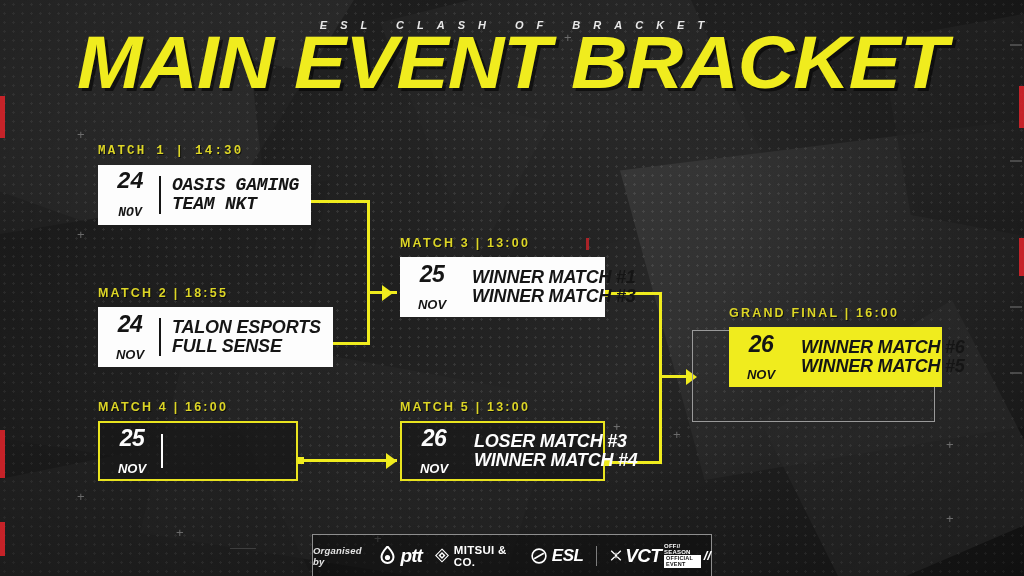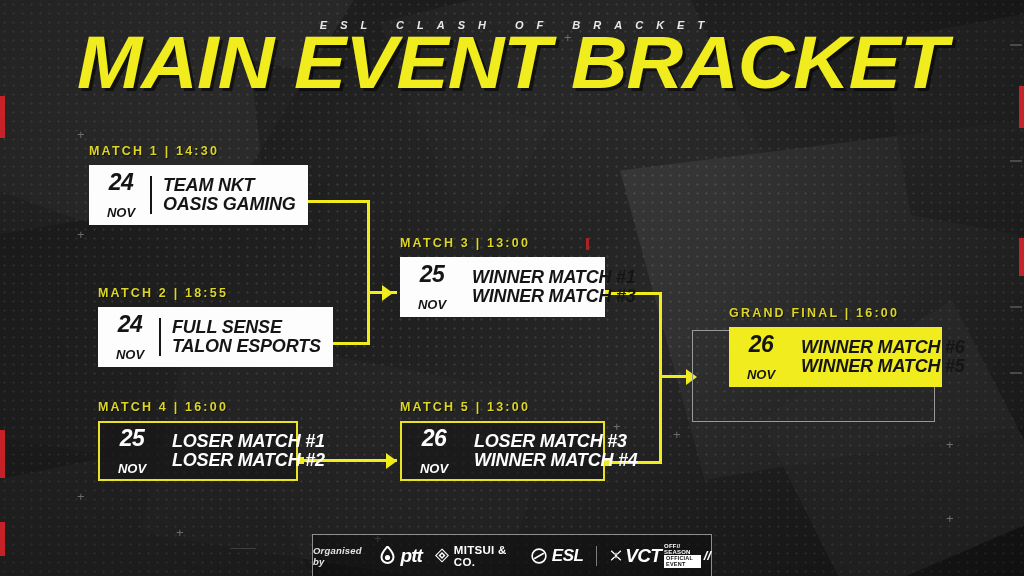--- a/index.html
+++ b/index.html
@@ -229,7 +229,7 @@
   <div class="conn h" style="left:300px; top:459px; width:97px;"></div>
   <div class="arrow" style="left:386px; top:453px;"></div>
 
-  <div class="match" style="left:89px; top:144px;">
+  <div class="match" style="left:98px; top:144px;font-family:Liberation Mono, monospace;">
     <div class="match-label">MATCH 1  |  14:30</div>
     <div class="card white">
       <div class="date">

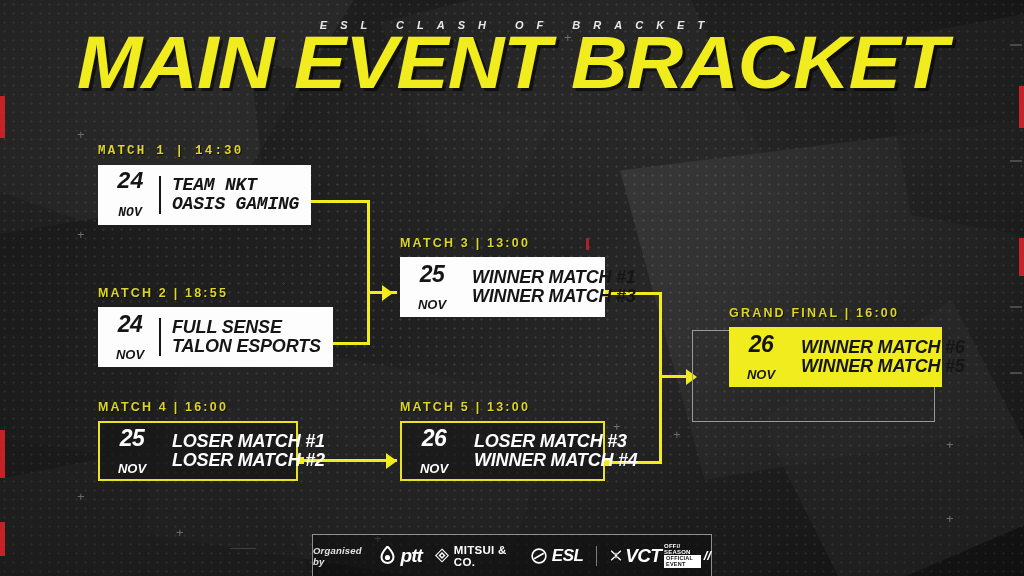--- a/index.html
+++ b/index.html
@@ -238,8 +238,8 @@
       </div>
       <div class="divider"></div>
       <div class="teams">
+        <span>OASIS GAMING</span>
         <span>TEAM NKT</span>
-        <span>OASIS GAMING</span>
       </div>
     </div>
   </div>

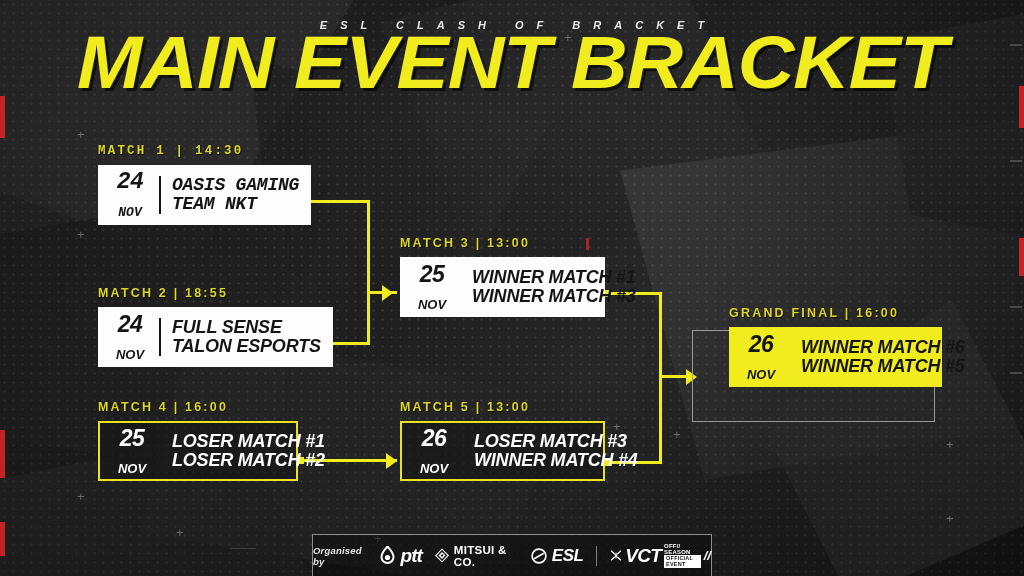--- a/index.html
+++ b/index.html
@@ -253,8 +253,8 @@
       </div>
       <div class="divider"></div>
       <div class="teams">
+        <span>TALON ESPORTS</span>
         <span>FULL SENSE</span>
-        <span>TALON ESPORTS</span>
       </div>
     </div>
   </div>

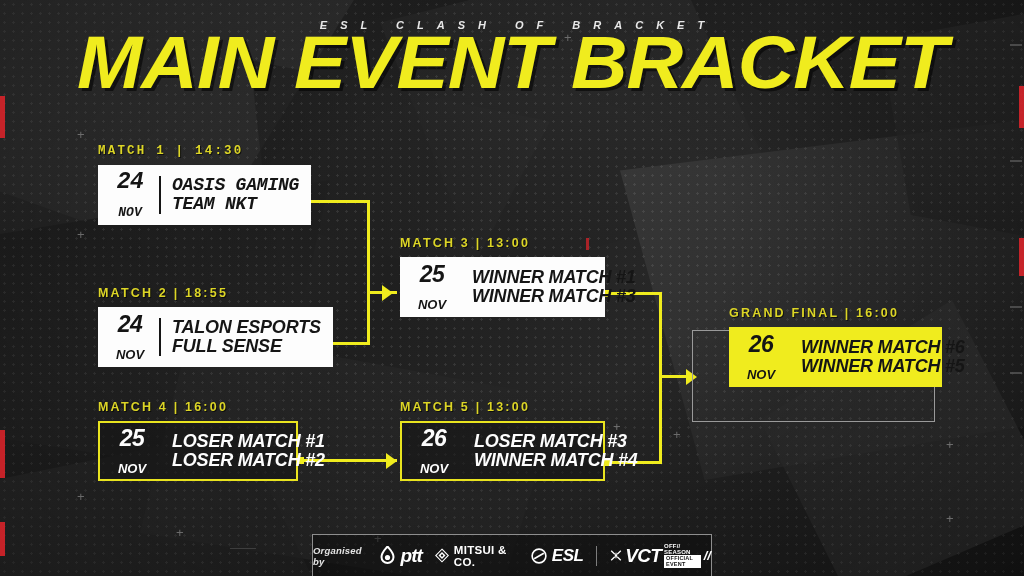--- a/index.html
+++ b/index.html
@@ -282,10 +282,6 @@
         <span class="m">NOV</span>
       </div>
       <div class="divider"></div>
-      <div class="teams">
-        <span>LOSER MATCH #1</span>
-        <span>LOSER MATCH #2</span>
-      </div>
     </div>
   </div>
 

